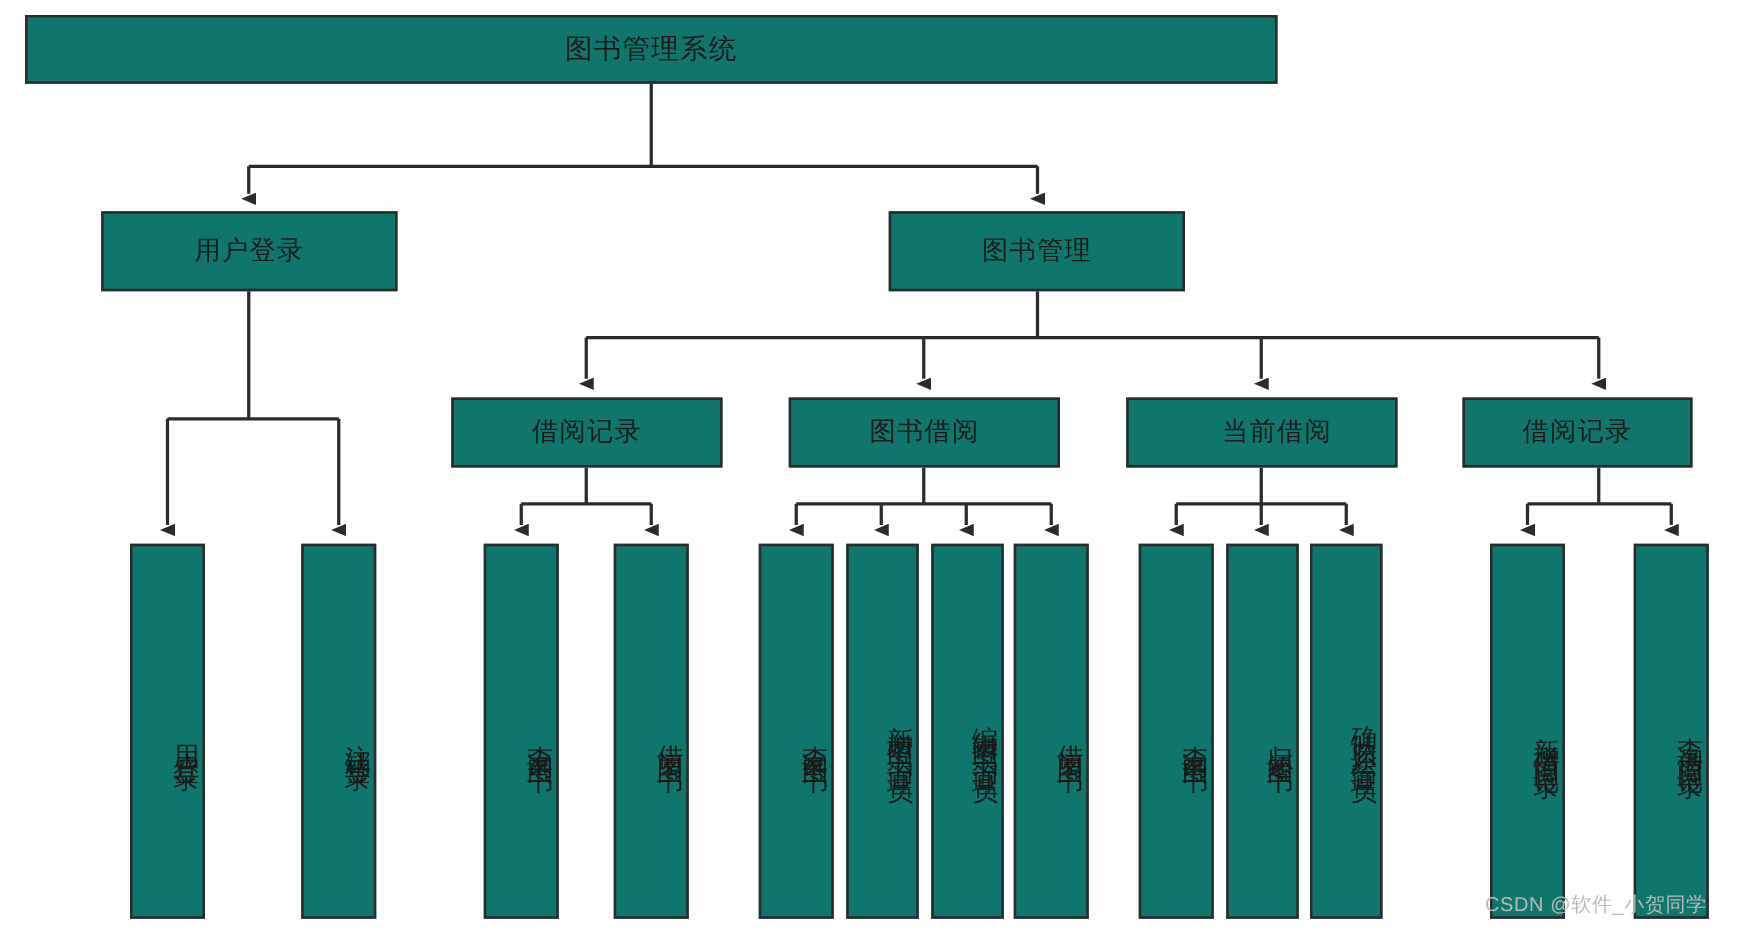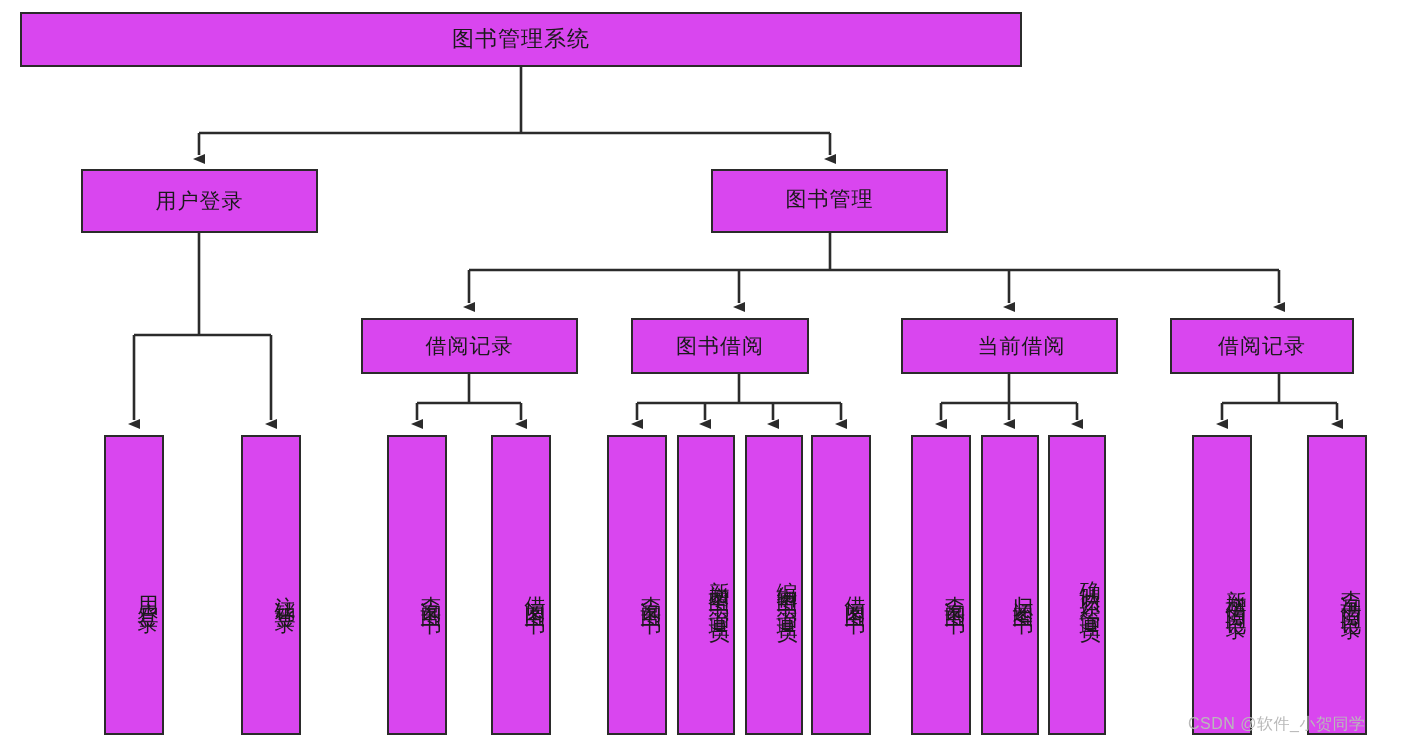--- a/index.html
+++ b/index.html
@@ -28,7 +28,7 @@
   .node {
     position: absolute;
     box-sizing: border-box;
-    background: #d946ef;
+    background: #0f766e;
     border: 2px solid #2b2b2b;
     display: flex;
     align-items: center;

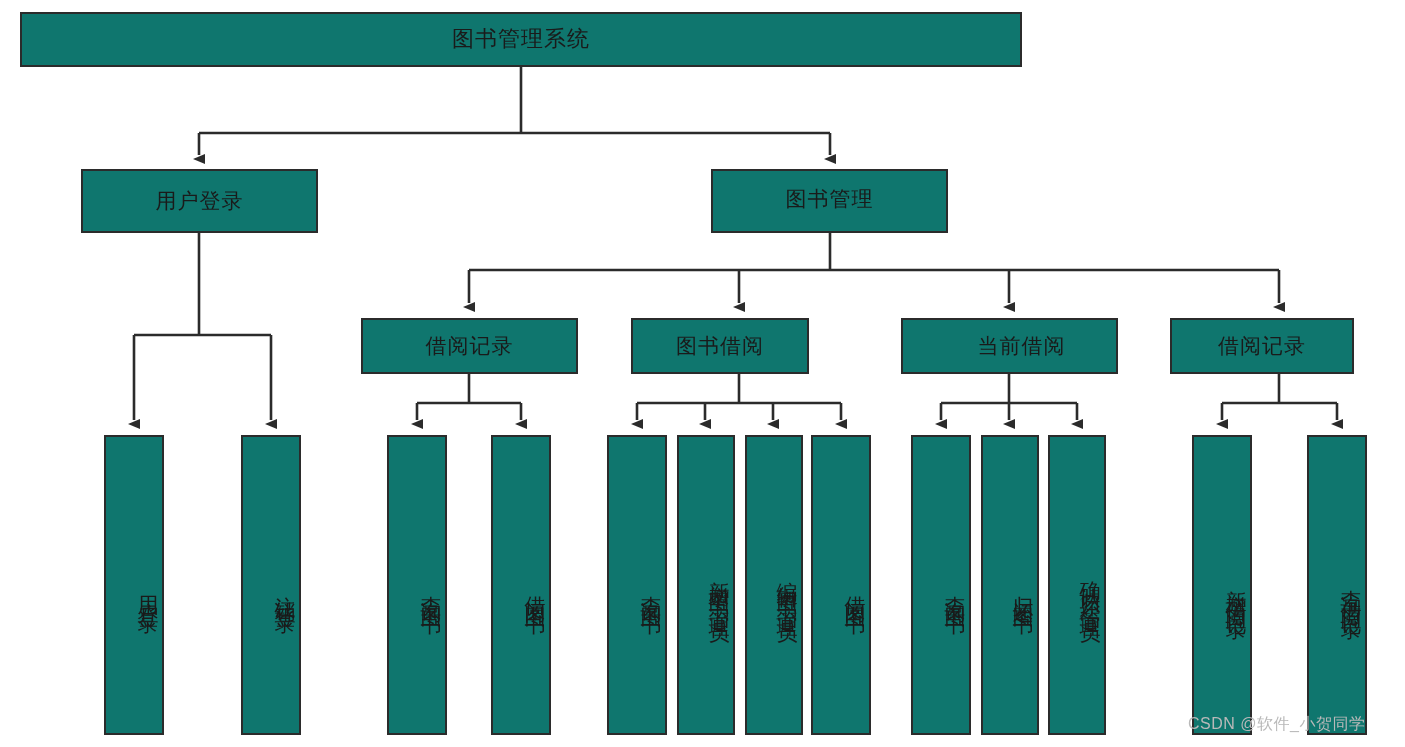--- a/index.html
+++ b/index.html
@@ -131,7 +131,7 @@
   <div class="node horiz" style="left:81px; top:169px; width:237px; height:64px;">
     <span>用户登录</span>
   </div>
-  <div class="node horiz" style="left:711px; top:169px; width:237px; height:64px;font-family:Liberation Mono, monospace;">
+  <div class="node horiz" style="left:711px; top:169px; width:237px; height:64px;">
     <span>图书管理</span>
   </div>
 

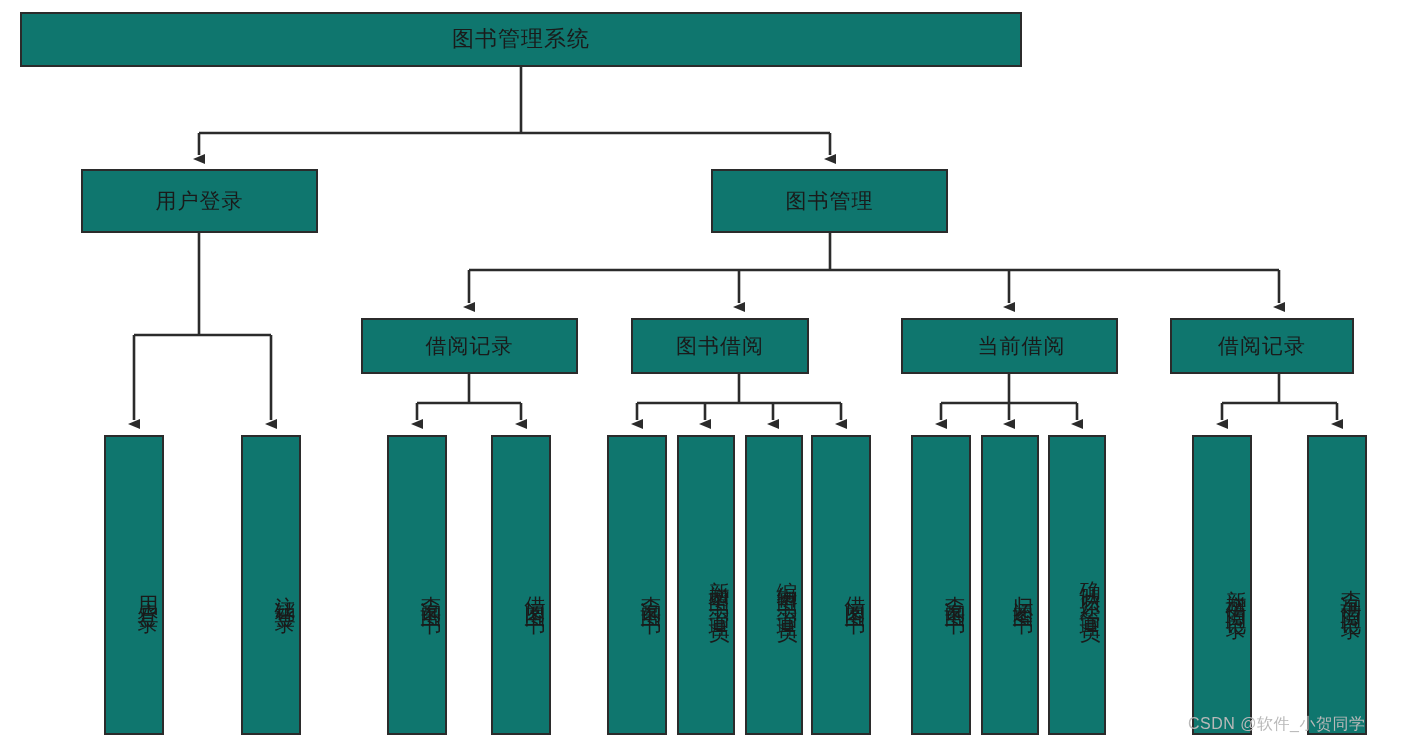--- a/index.html
+++ b/index.html
@@ -138,7 +138,7 @@
   <div class="node horiz" style="left:361px; top:318px; width:217px; height:56px;">
     <span>借阅记录</span>
   </div>
-  <div class="node horiz" style="left:631px; top:318px; width:178px; height:56px;text-align:center;">
+  <div class="node horiz" style="left:631px; top:318px; width:217px; height:56px;text-align:center;">
     <span>图书借阅</span>
   </div>
   <div class="node horiz" style="left:901px; top:318px; width:217px; height:56px;padding-left:24px;">

